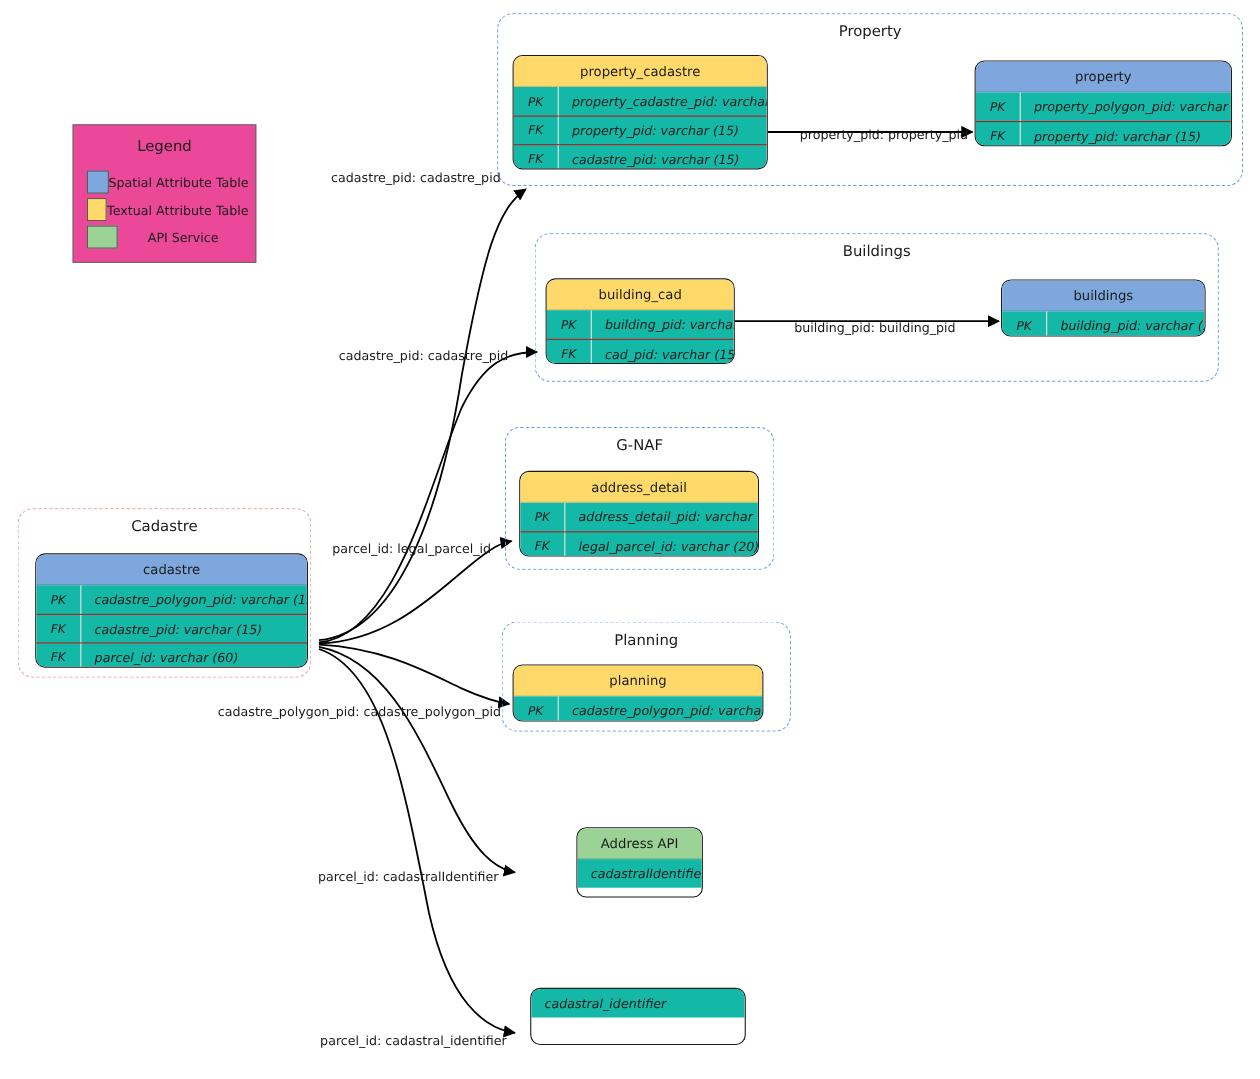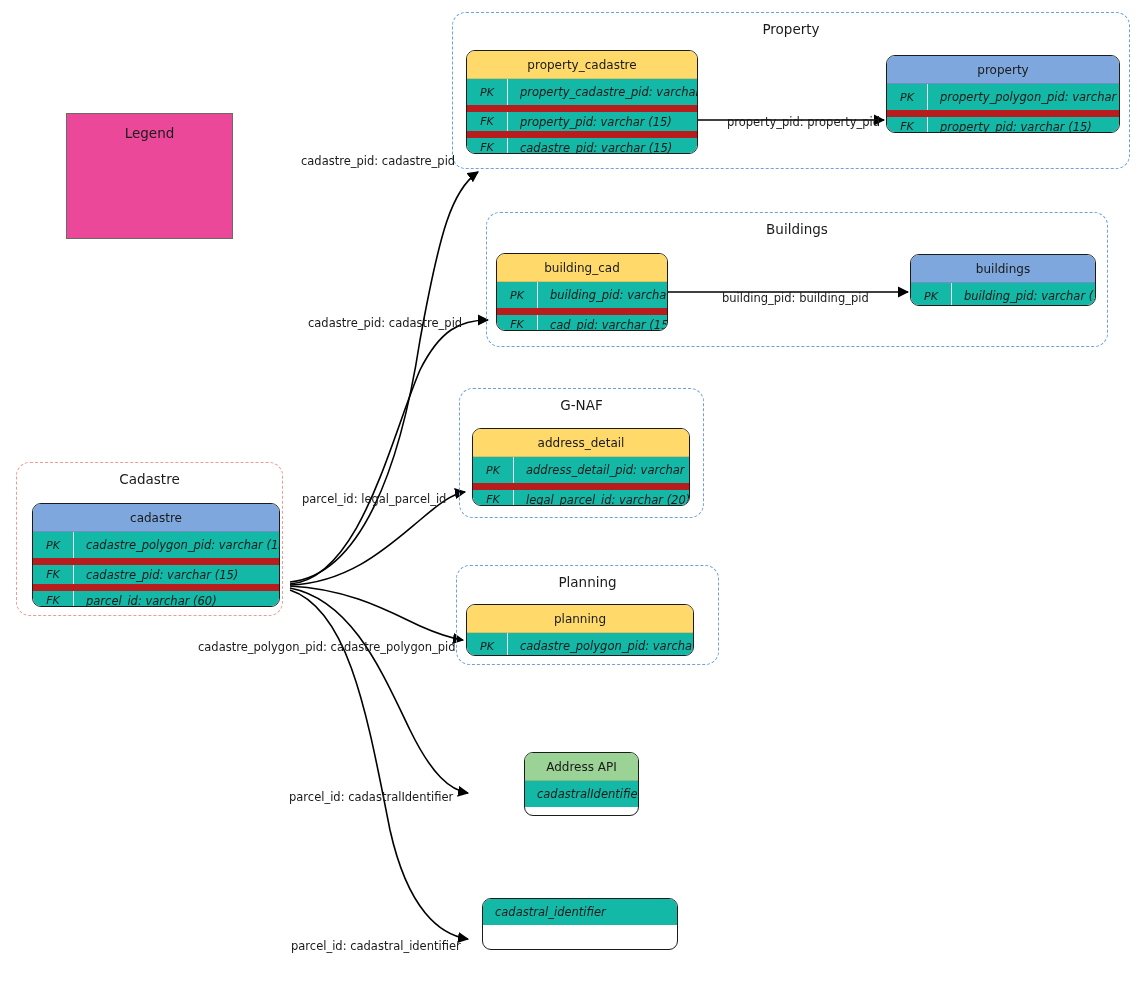--- a/index.html
+++ b/index.html
@@ -78,7 +78,7 @@
     box-sizing: border-box;
     white-space: nowrap;
   }
-  .erow + .erow { border-top: 7px solid #b91c1c; justify-content: space-between; }
+  .erow + .erow { border-top: 1px solid #b91c1c; justify-content: space-between; }
   .erow .key {
     width: 40px;
     min-width: 40px;

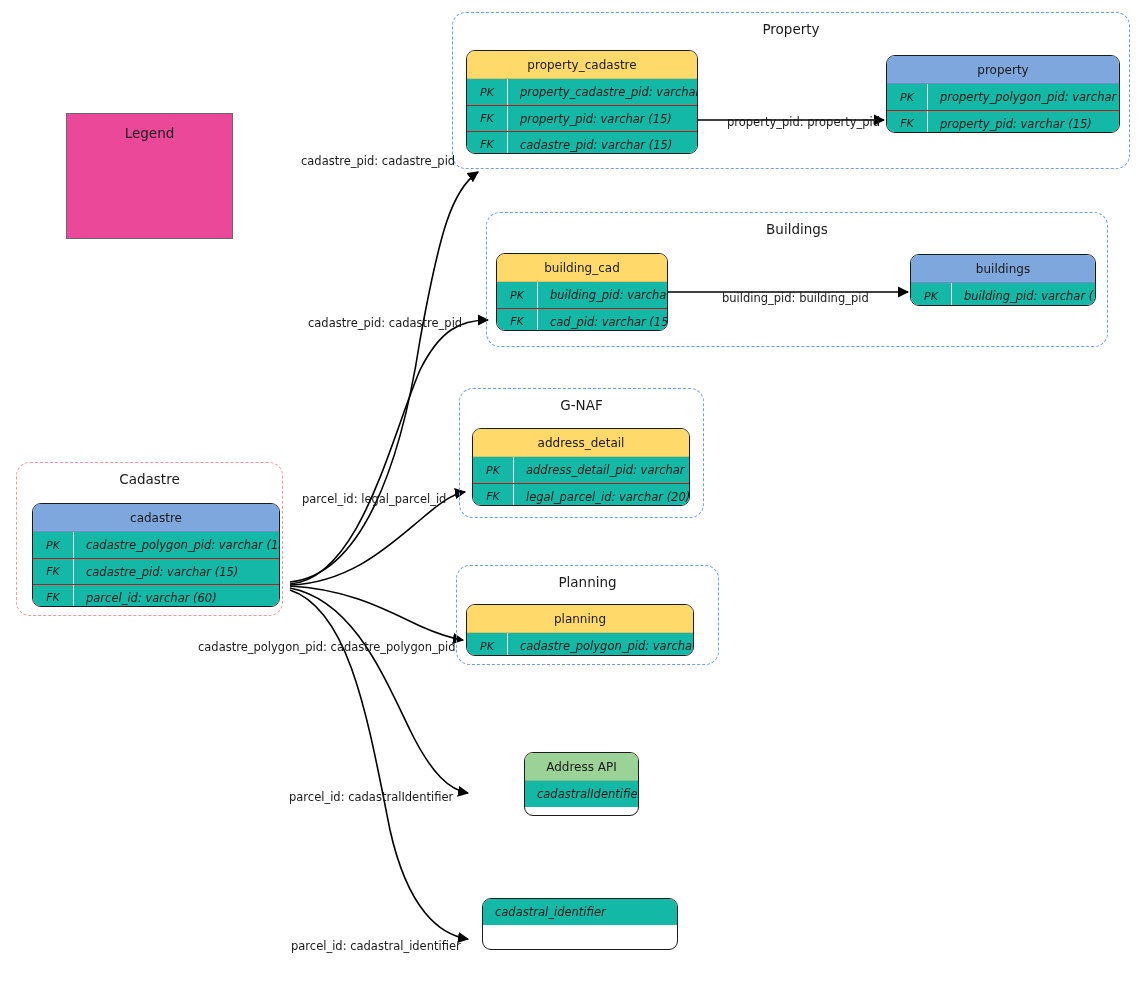--- a/index.html
+++ b/index.html
@@ -181,6 +181,20 @@
 
   <div id="legend">
     <div class="legend-title">Legend</div>
+    <div class="legend-rows">
+      <div class="legend-row">
+        <span class="legend-swatch" style="background:#7da7dd"></span>
+        <span class="legend-label">Spatial Attribute Table</span>
+      </div>
+      <div class="legend-row">
+        <span class="legend-swatch" style="background:#ffda6b"></span>
+        <span class="legend-label">Textual Attribute Table</span>
+      </div>
+      <div class="legend-row">
+        <span class="legend-swatch" style="background:#9bd295"></span>
+        <span class="legend-label">API Service</span>
+      </div>
+    </div>
   </div>
 
   <div class="group group-blue" style="left:452px; top:12px; width:678px; height:157px;">

